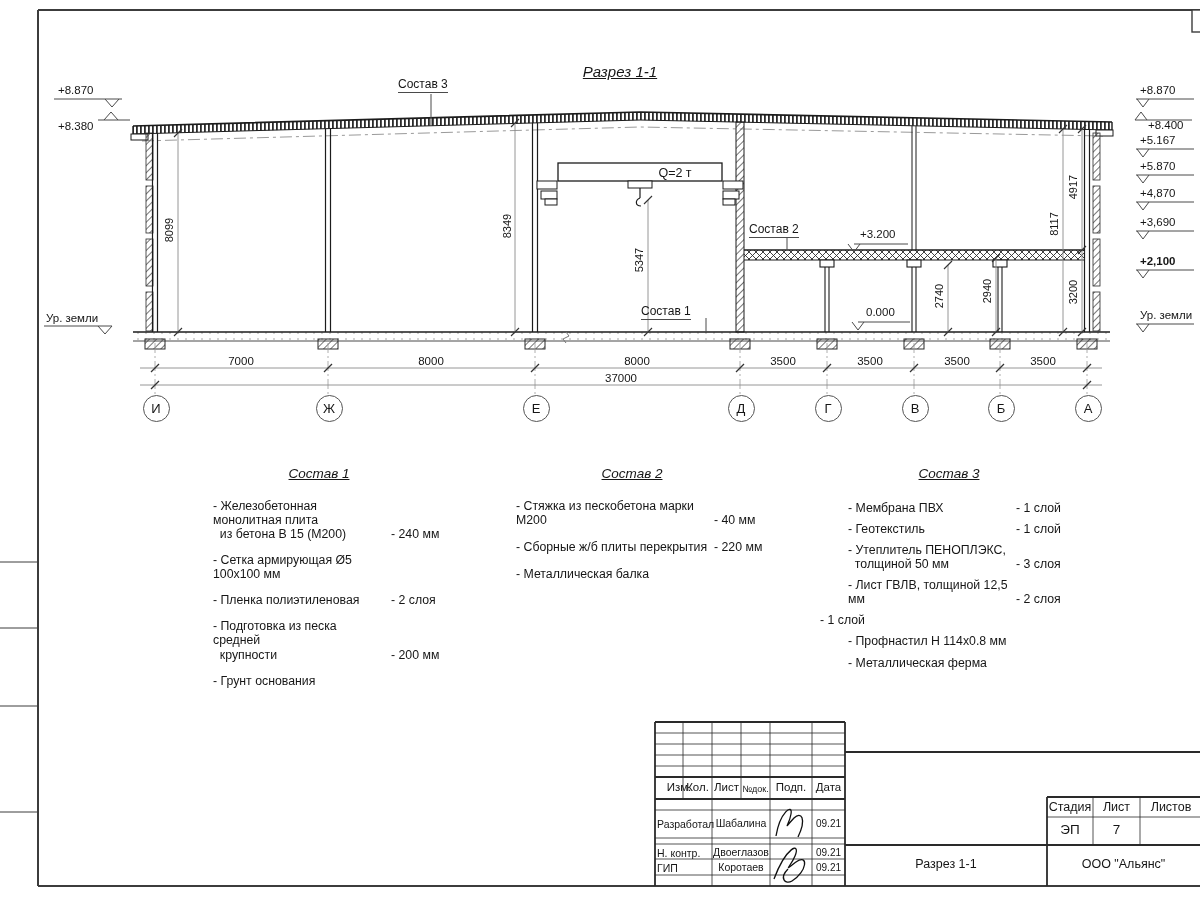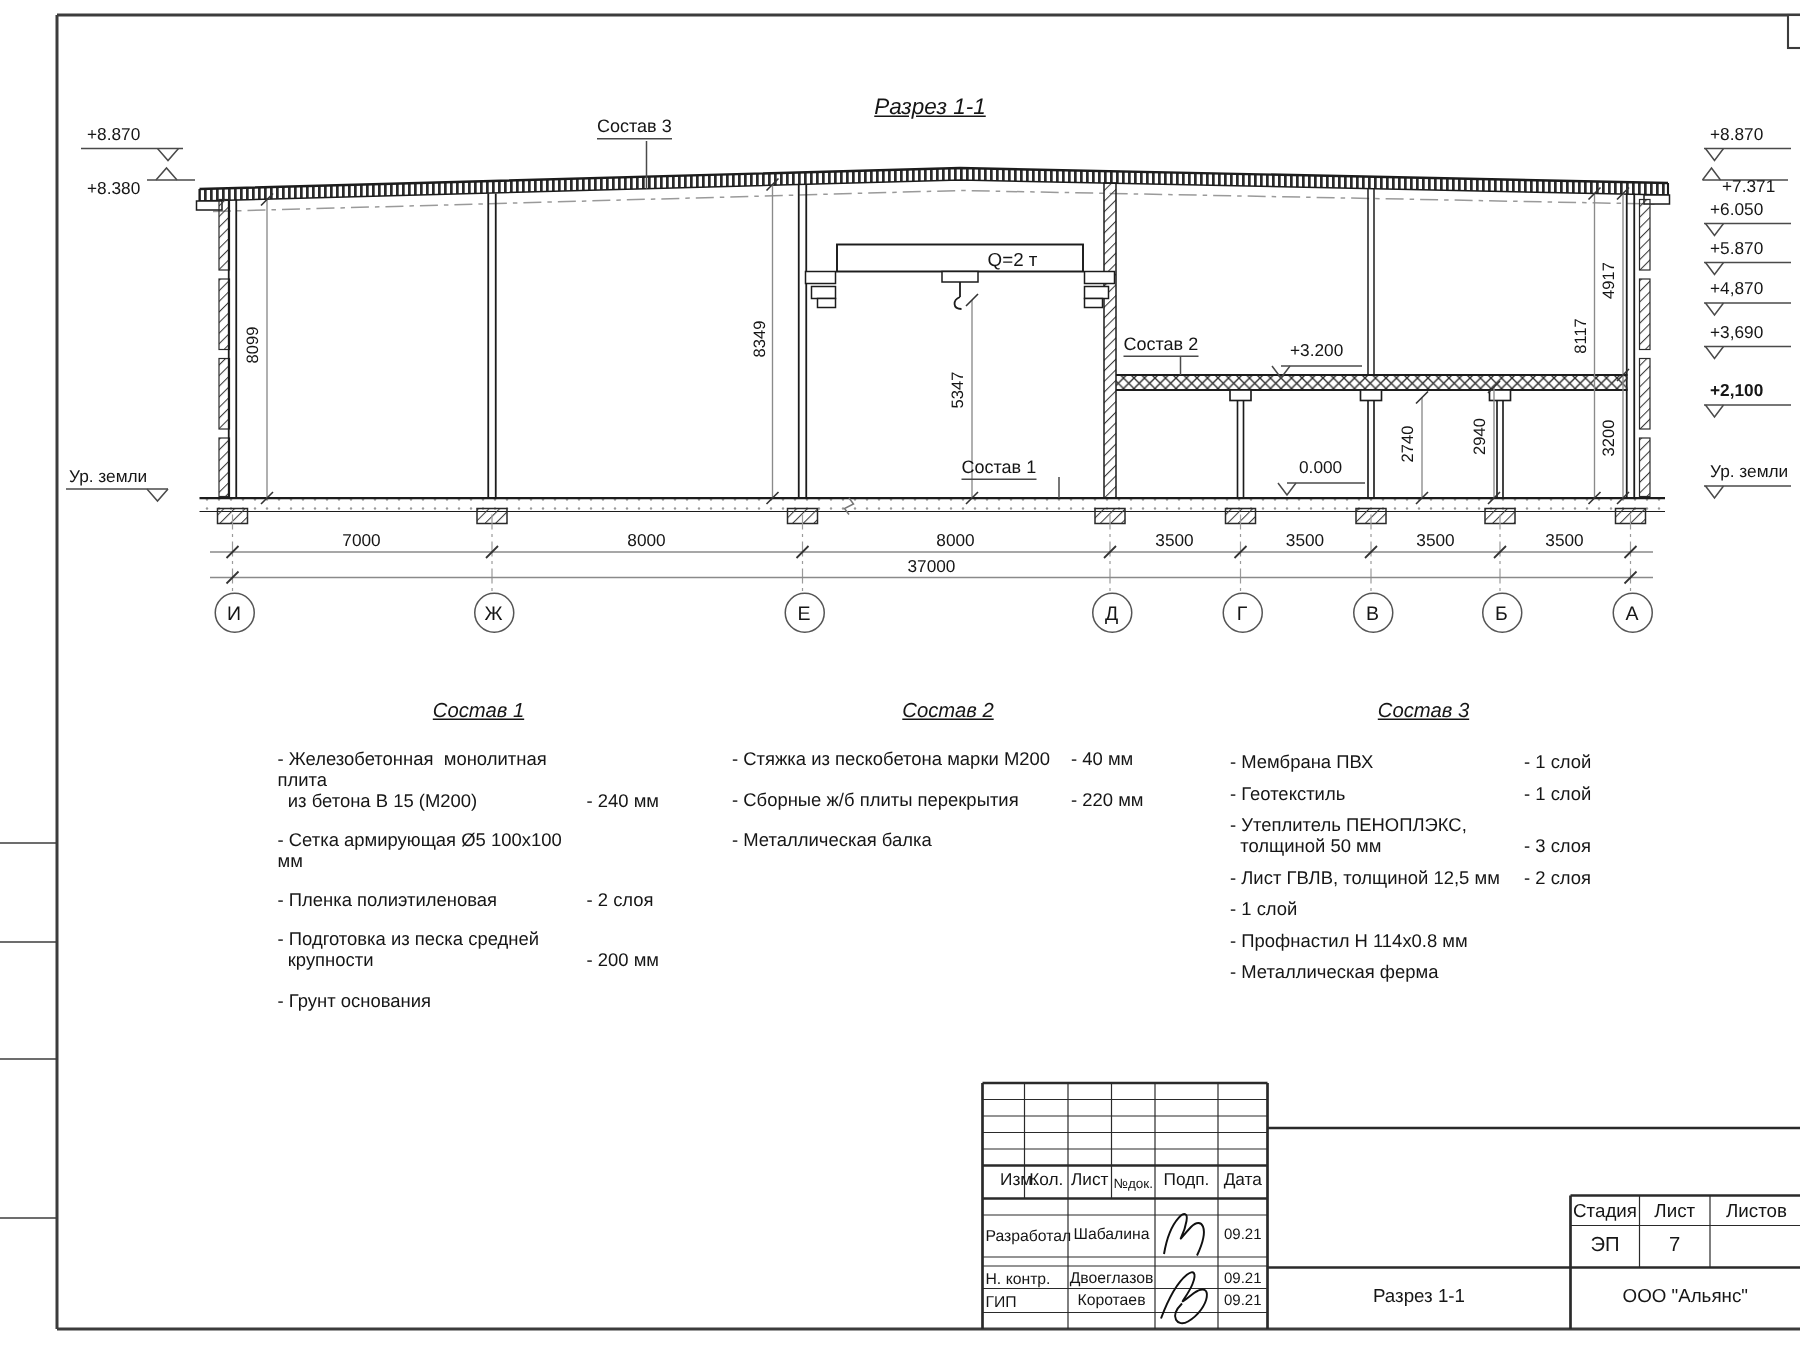--- a/index.html
+++ b/index.html
@@ -286,7 +286,7 @@
   <div class="t elev" style="left:46px;top:312px;">Ур. земли</div>
 
   <div class="t elev" style="left:1140px;top:84px;">+8.870</div>
-  <div class="t elev" style="left:1148px;top:119px;">+7.371</div>
+  <div class="t elev" style="left:1148px;top:119px;">+8.400</div>
   <div class="t elev" style="left:1140px;top:134px;">+6.050</div>
   <div class="t elev" style="left:1140px;top:160px;">+5.870</div>
   <div class="t elev" style="left:1140px;top:187px;">+4,870</div>

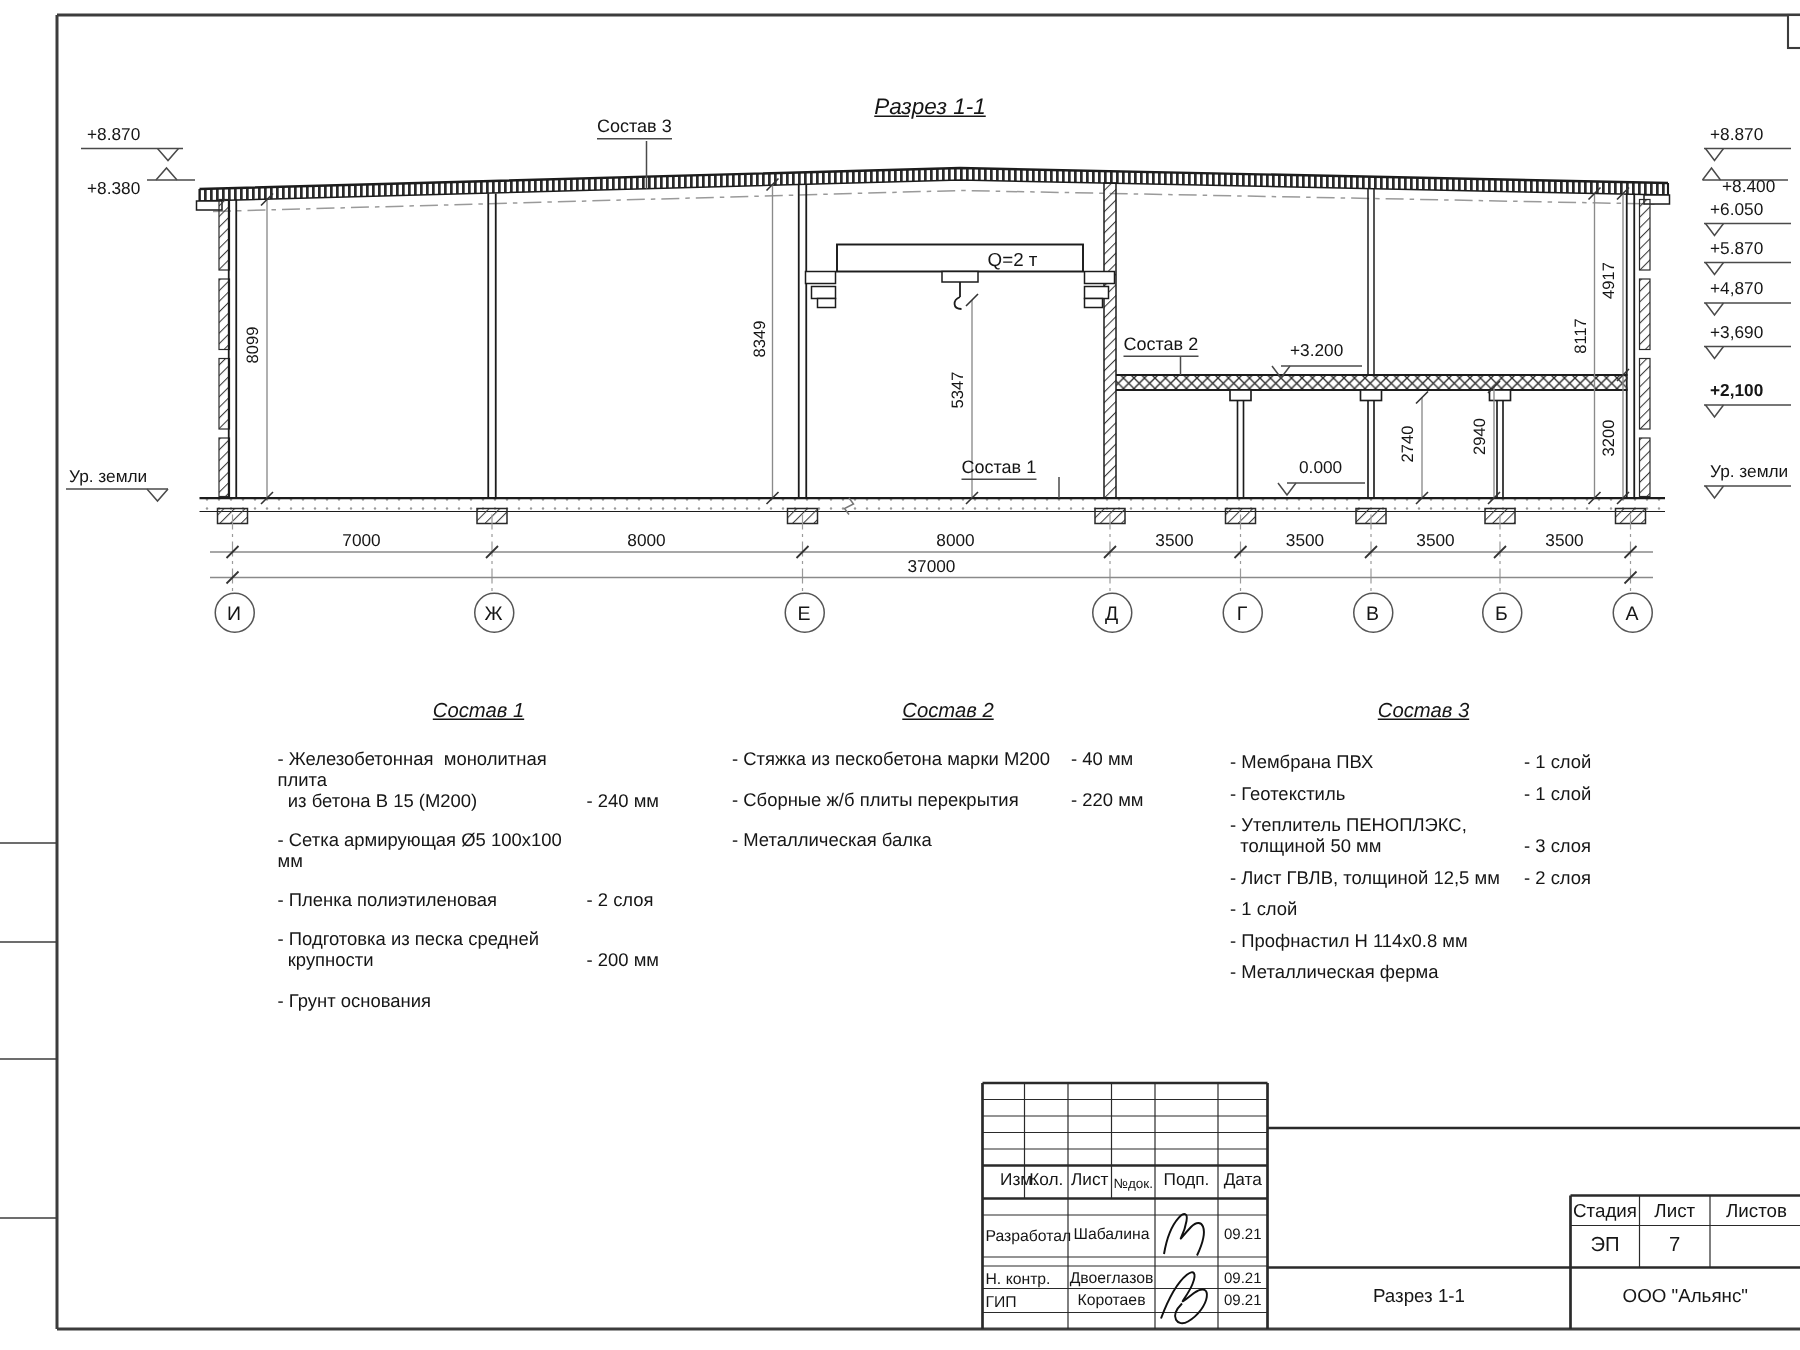--- a/index.html
+++ b/index.html
@@ -287,7 +287,7 @@
 
   <div class="t elev" style="left:1140px;top:84px;">+8.870</div>
   <div class="t elev" style="left:1148px;top:119px;">+8.400</div>
-  <div class="t elev" style="left:1140px;top:134px;">+6.050</div>
+  <div class="t elev" style="left:1140px;top:134px;">+5.167</div>
   <div class="t elev" style="left:1140px;top:160px;">+5.870</div>
   <div class="t elev" style="left:1140px;top:187px;">+4,870</div>
   <div class="t elev" style="left:1140px;top:216px;">+3,690</div>

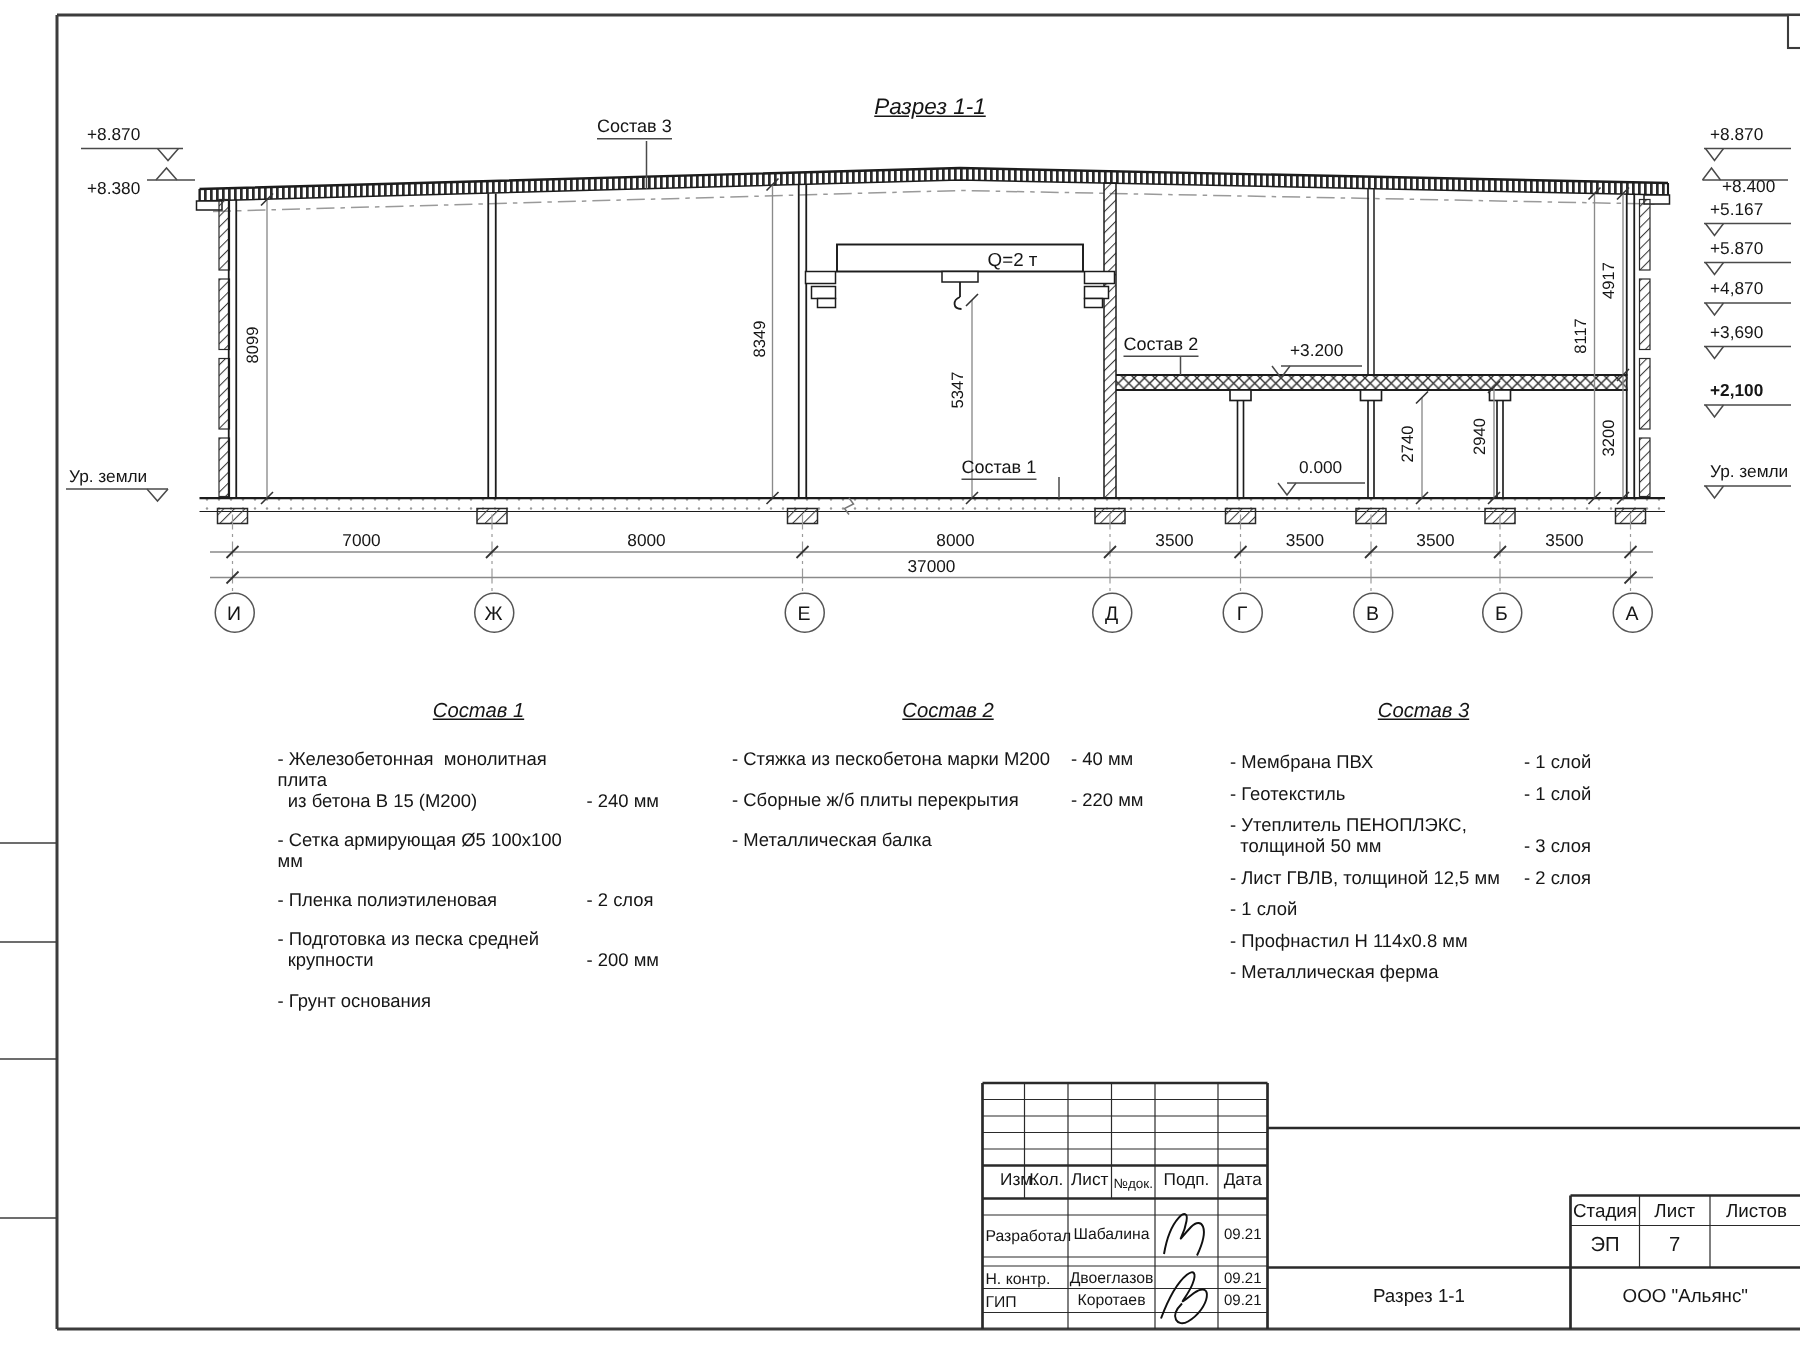--- a/index.html
+++ b/index.html
@@ -23,7 +23,7 @@
   .spec1 .spec-item{margin-bottom:12px;}
   .spec2 .spec-item{margin-bottom:13px;}
   .spec3 .spec-item{margin-bottom:7px;}
-  .spec-name{flex:1;white-space:pre-wrap;padding-right:4px;}
+  .spec-name{flex:1;white-space:pre-wrap;padding-right:4px;margin-left:28px;}
   .spec-val{width:62px;}
   .tb{z-index:3;}
   .tb-hdr{font-size:11.5px;text-align:center;}

